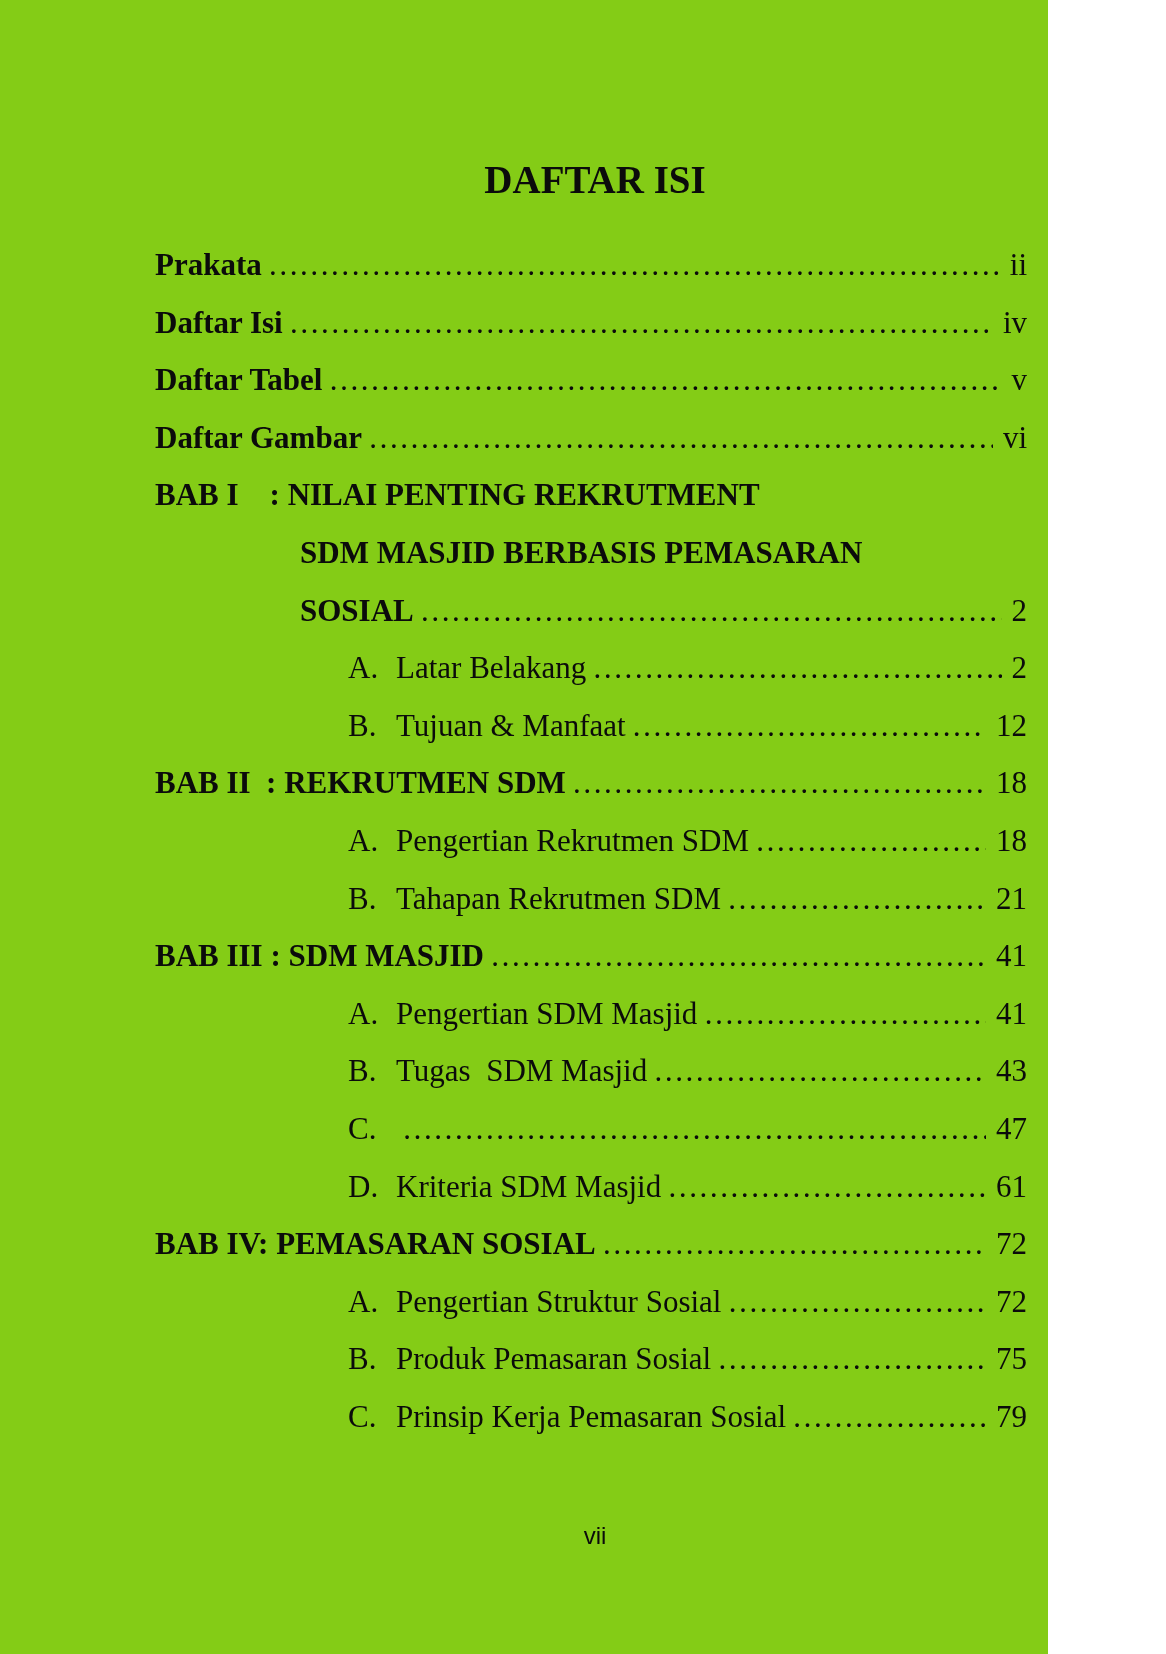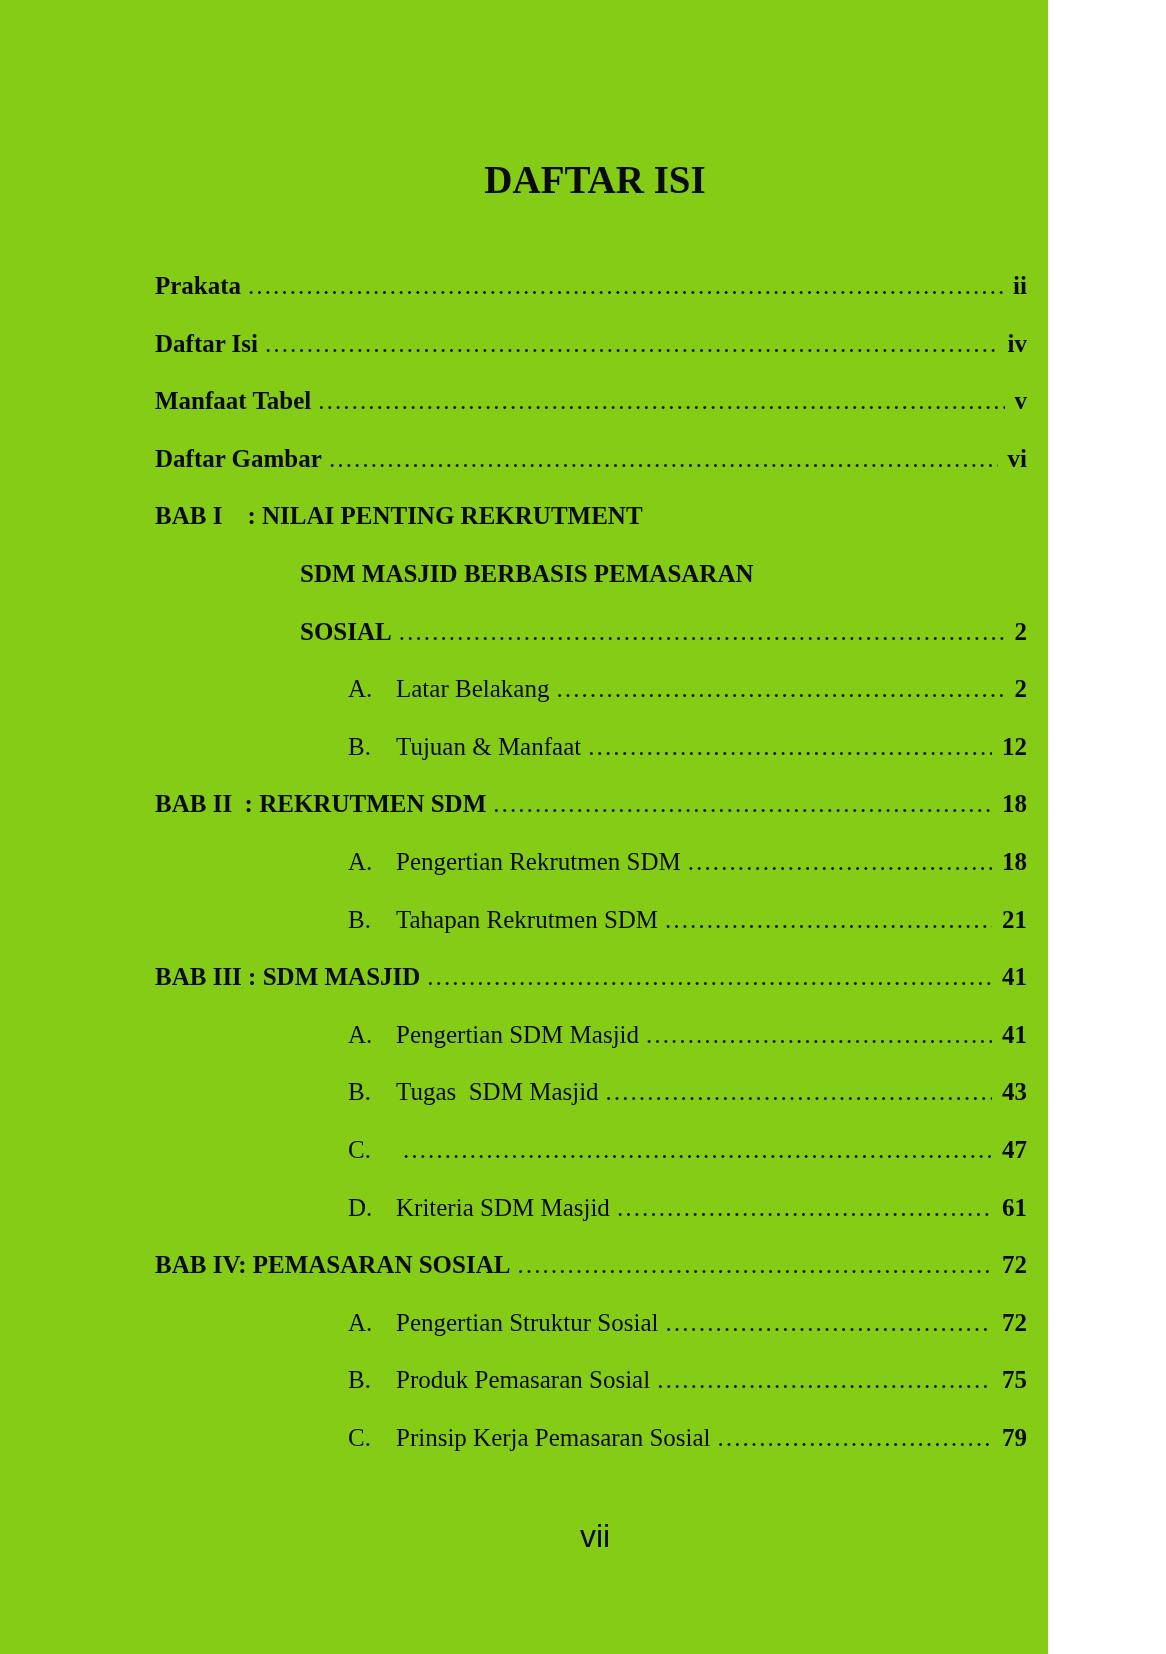--- a/index.html
+++ b/index.html
@@ -25,10 +25,10 @@
   }
   .toc {
     position: absolute;
-    top: 257px;
+    top: 236px;
     left: 155px;
     width: 880px;
-    font-size: 25px;
+    font-size: 31px;
   }
   .row {
     display: flex;

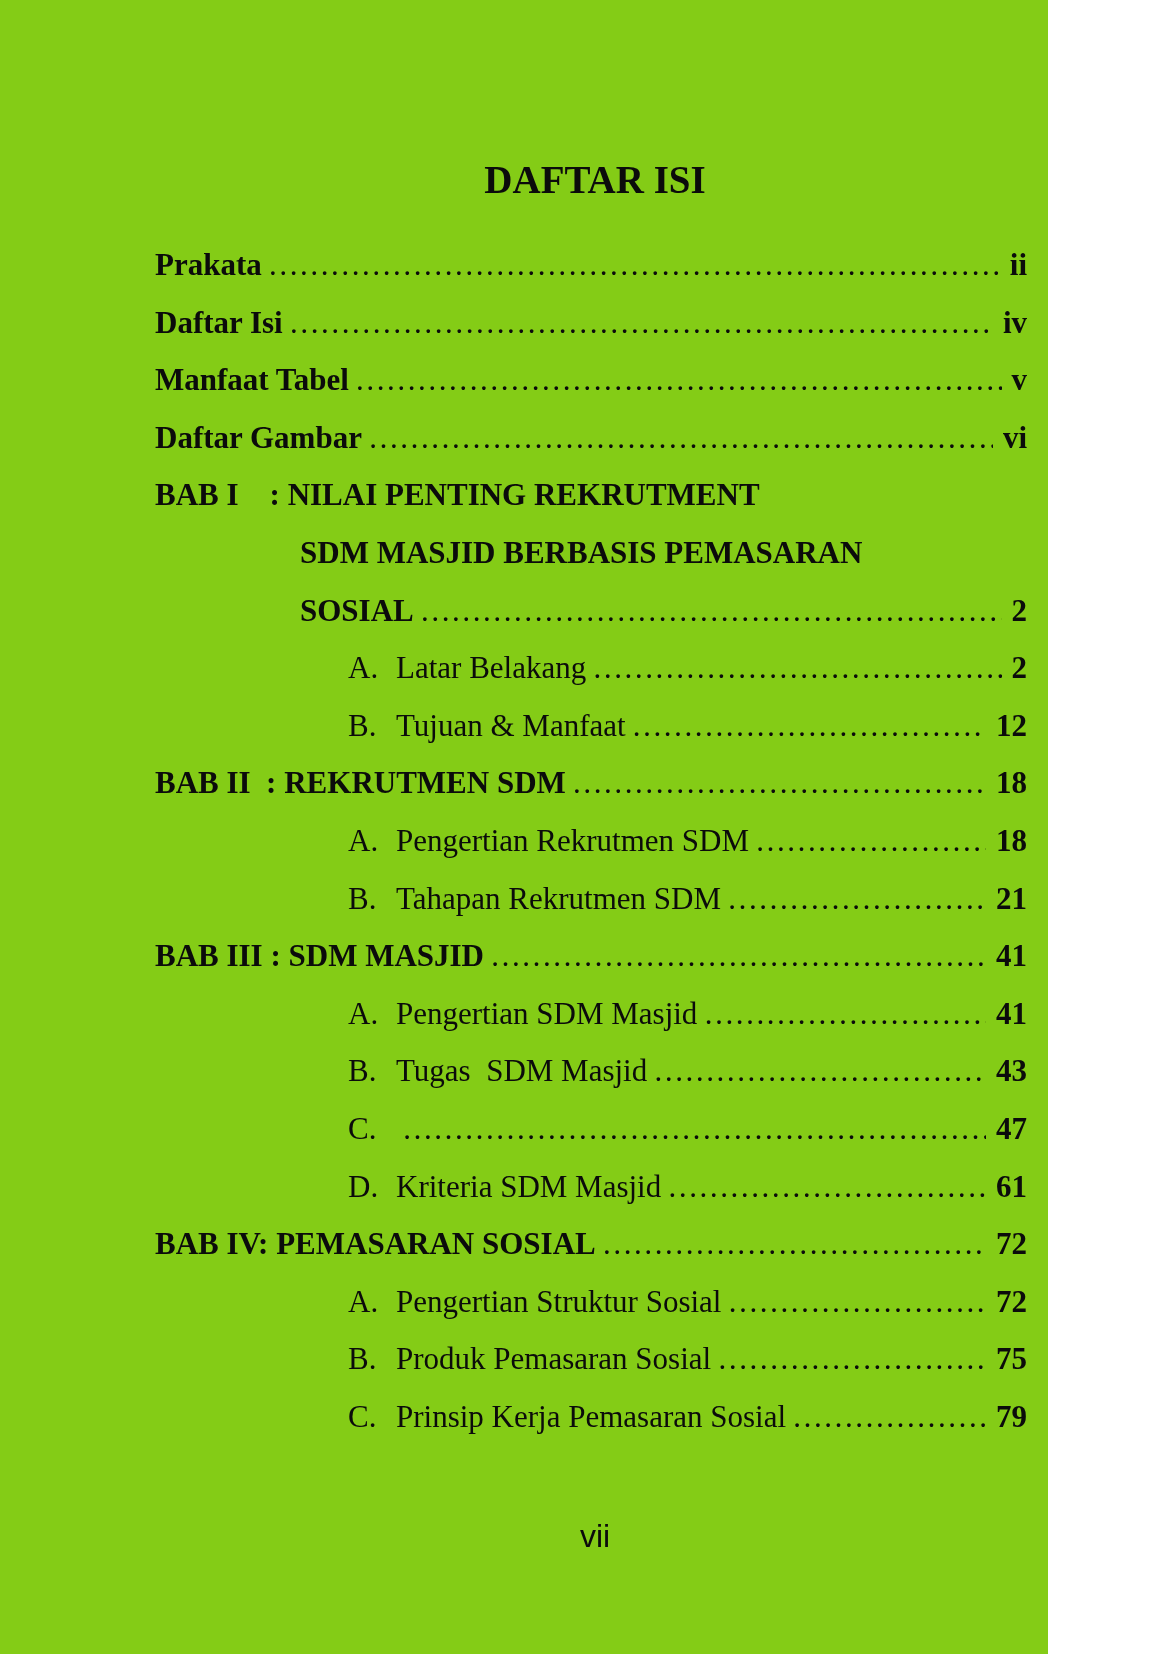--- a/index.html
+++ b/index.html
@@ -50,7 +50,7 @@
     margin-right: 10px;
     font-weight: normal;
   }
-  .page-ref { flex: none; font-weight: bold; }
+  .page-ref { flex: none; font-weight: normal; }
   .footer {
     position: absolute;
     top: 1521px;

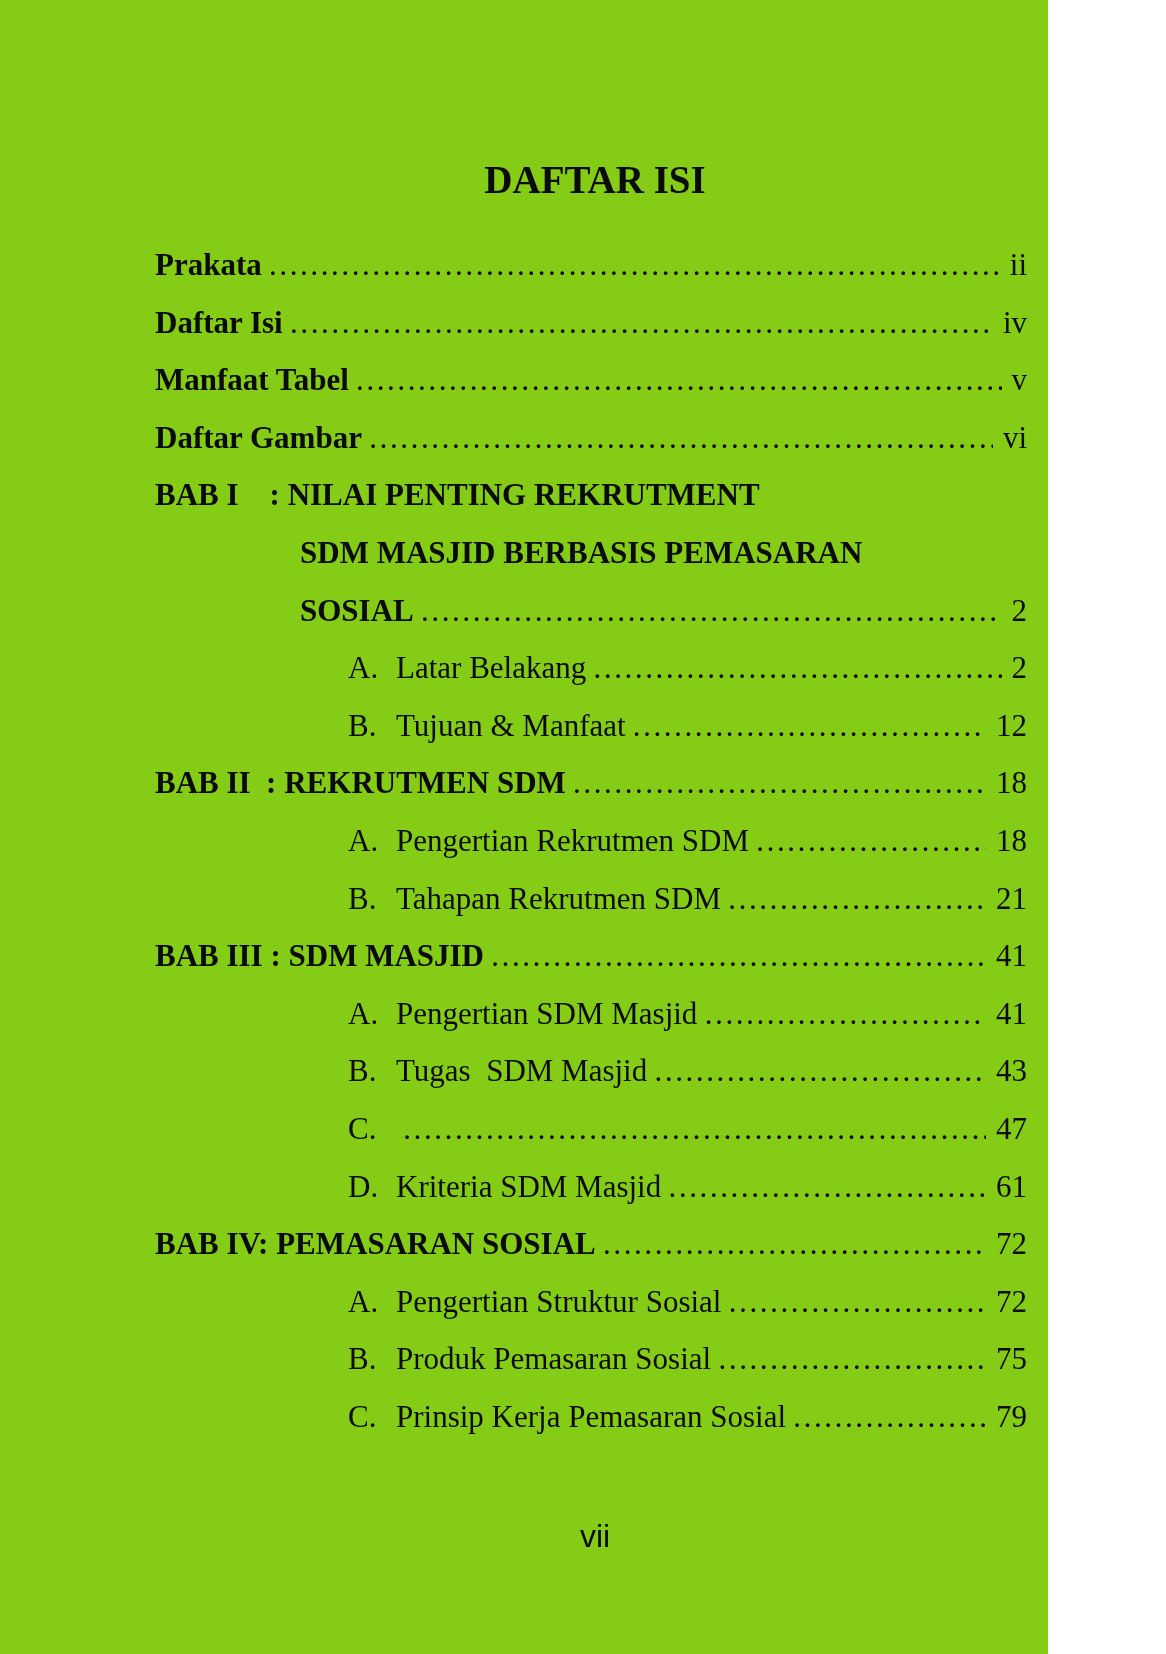--- a/index.html
+++ b/index.html
@@ -82,7 +82,7 @@
       <span class="page-ref">iv</span>
     </div>
     <div class="row">
-      <span class="lbl b">Manfaat Tabel</span>
+      <span class="lbl b">Daftar Tabel</span>
       <span class="leader">……………………………………………………………………………………………………………………………………………………</span>
       <span class="page-ref">v</span>
     </div>

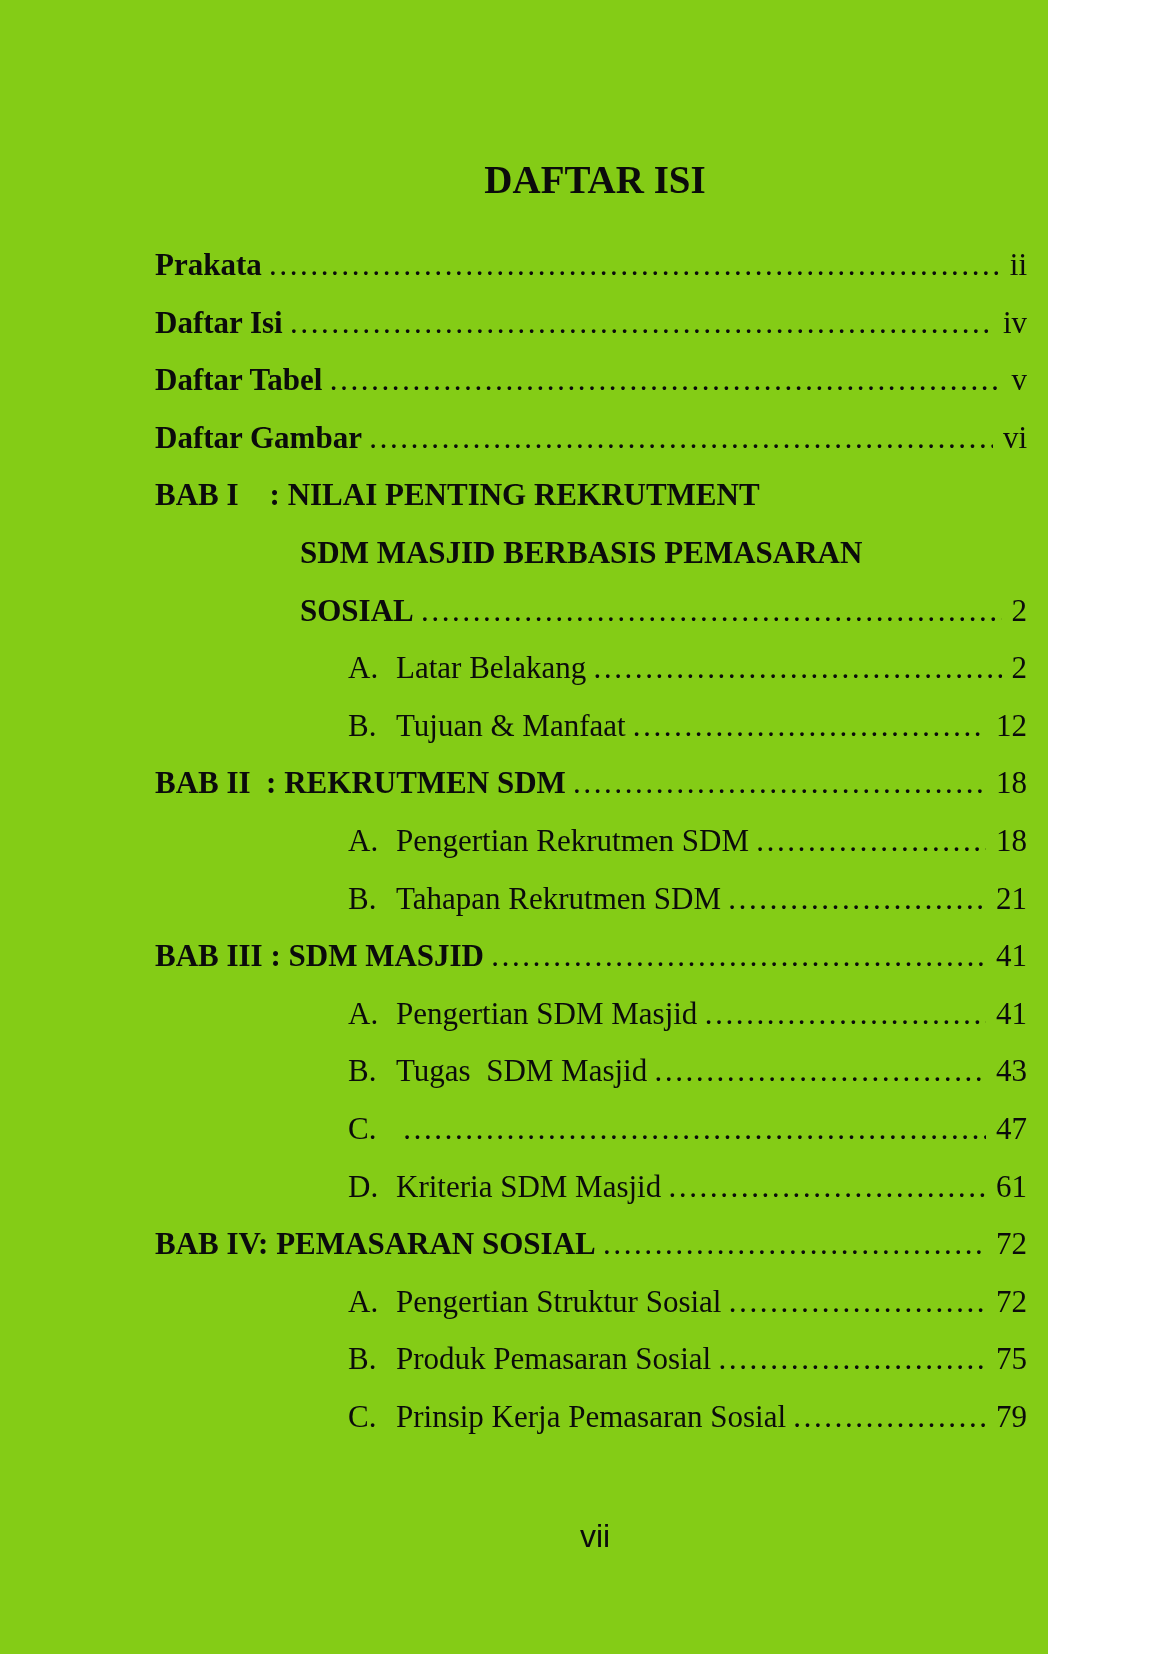--- a/index.html
+++ b/index.html
@@ -58,7 +58,7 @@
     width: 880px;
     text-align: center;
     font-family: "Liberation Sans", "DejaVu Sans", sans-serif;
-    font-size: 32px;
+    font-size: 24px;
     line-height: 30px;
   }
 </style>

